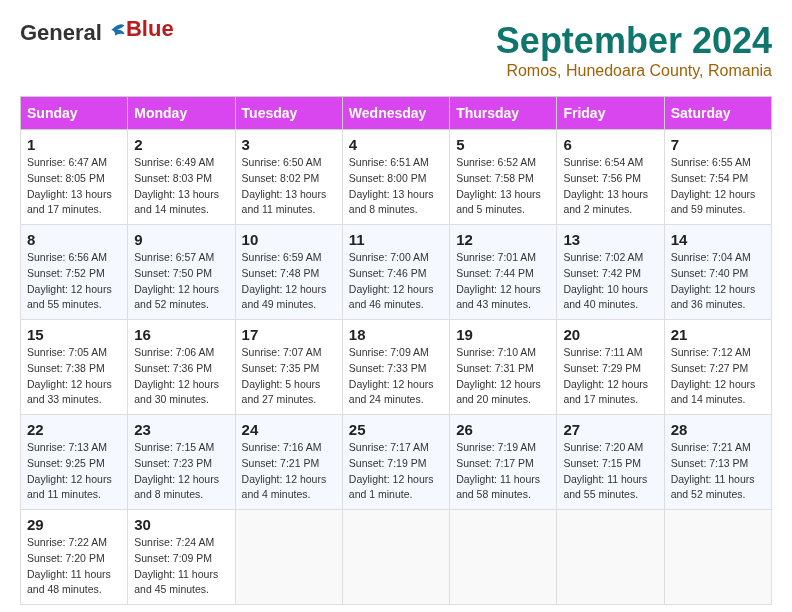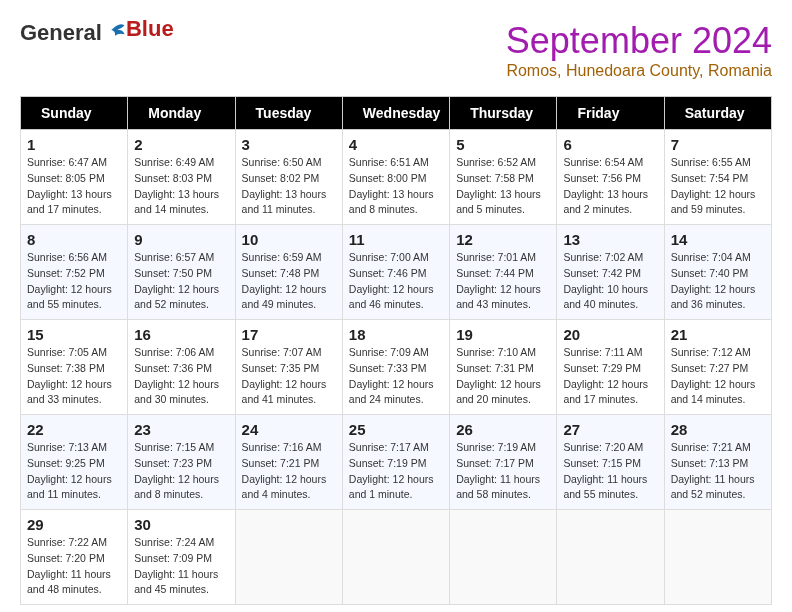--- a/index.html
+++ b/index.html
@@ -26,8 +26,8 @@
     }
     .month-title {
       font-size: 36px;
-      font-weight: normal;
-      color: #a21caf;
+      font-weight: bold;
+      color: #0f766e;
     }
     .location-subtitle {
       font-size: 16px;

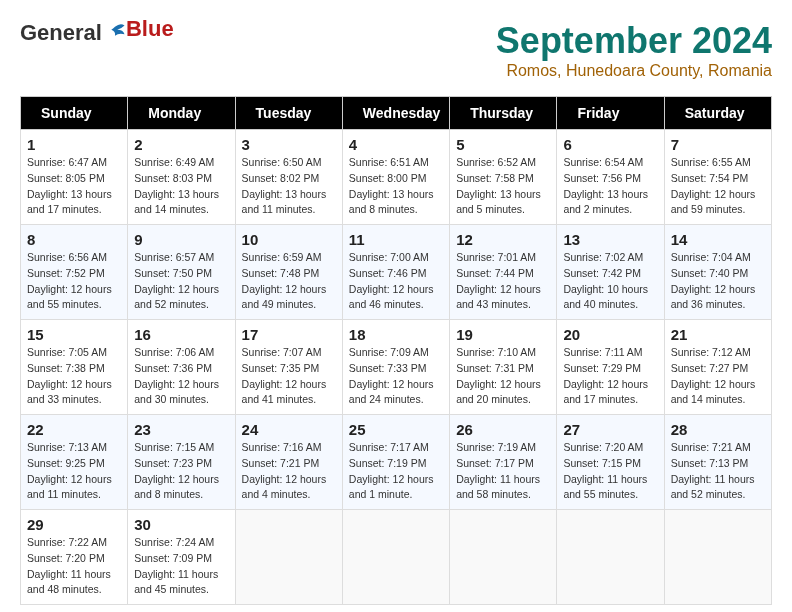--- a/index.html
+++ b/index.html
@@ -39,10 +39,10 @@
       table-layout: fixed;
     }
     thead tr th {
-      background-color: #000000;
+      background-color: #d946ef;
       color: #fff;
       text-align: left;
-      padding: 8px 20px;
+      padding: 8px 6px;
       font-size: 14px;
       font-weight: bold;
       border: 1px solid #ccc;

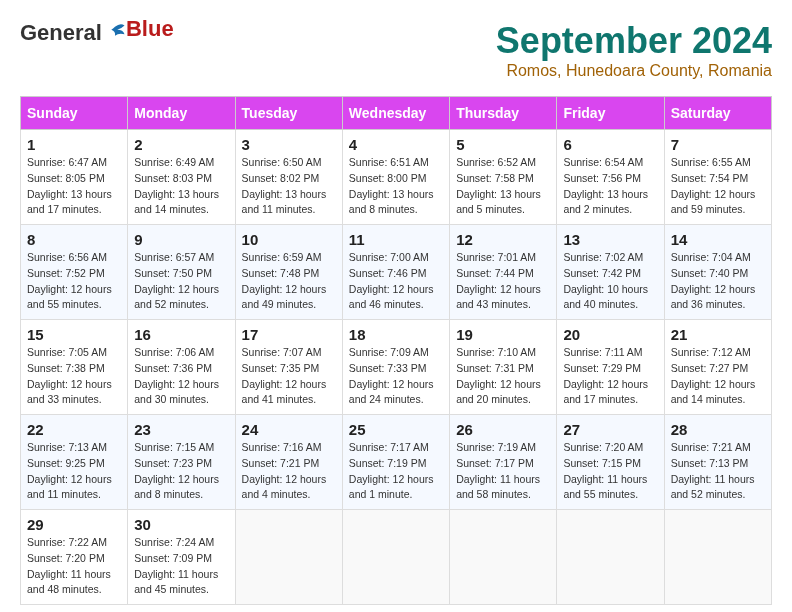--- a/index.html
+++ b/index.html
@@ -244,7 +244,7 @@
           <div class="day-info">
             <span>Sunrise: 7:07 AM</span><br>
             <span>Sunset: 7:35 PM</span><br>
-            <span>Daylight: 12 hours and 41 minutes.</span>
+            <span>Daylight: 5 hours and 27 minutes.</span>
           </div>
         </td>
         <td>

